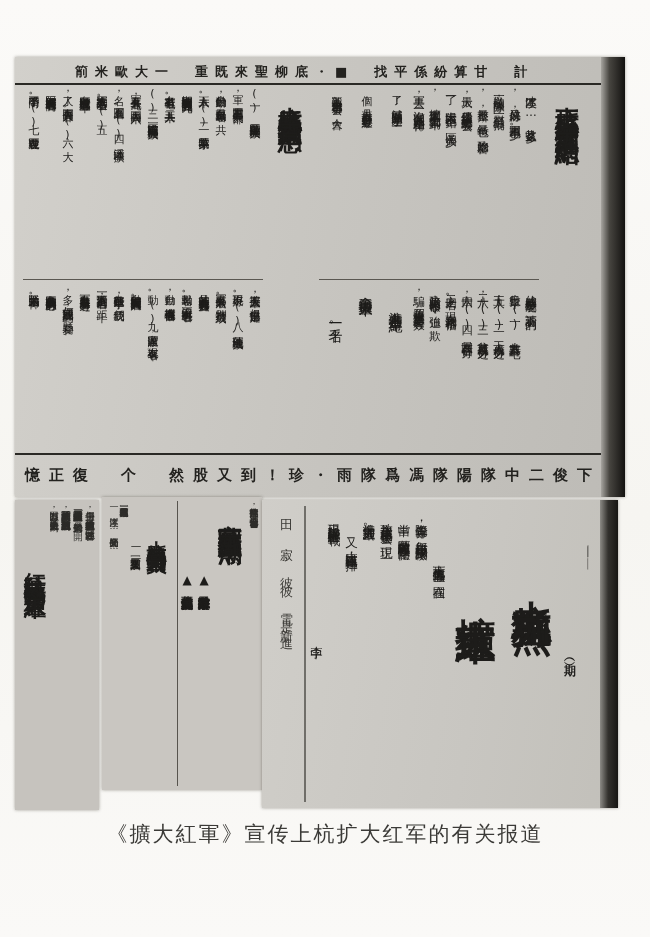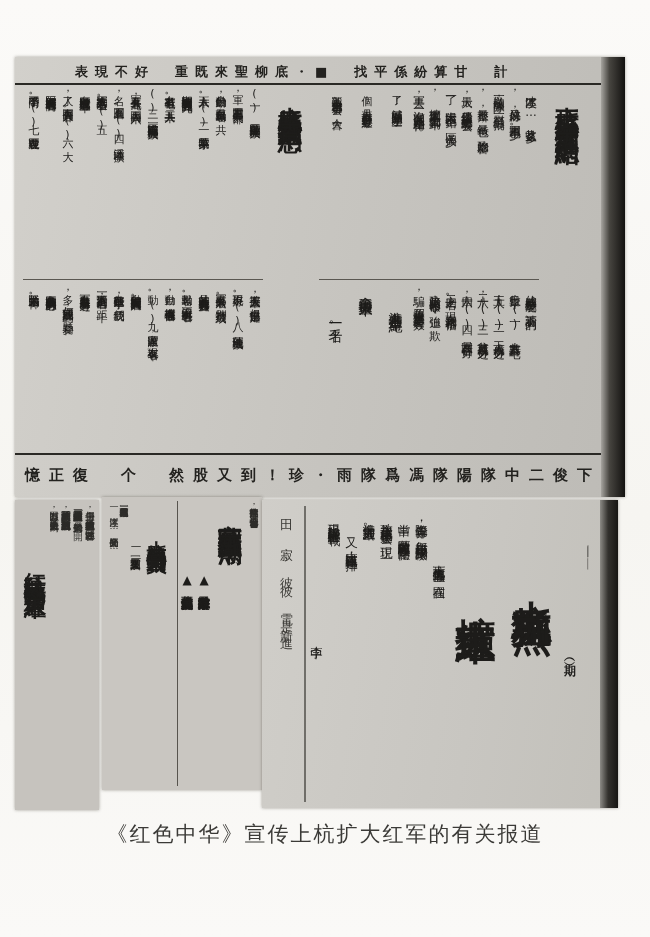--- a/index.html
+++ b/index.html
@@ -86,7 +86,7 @@
 <div class="page">
 
   <div class="clip clip-top">
-    <div class="cutstrip top">表現不好　重既來聖柳底・■　找平係紛算甘　計</div>
+    <div class="cutstrip top">箾米歐大一　重既來聖柳底・■　找平係紛算甘　計</div>
 
     <div class="main">
       <div class="hsec">

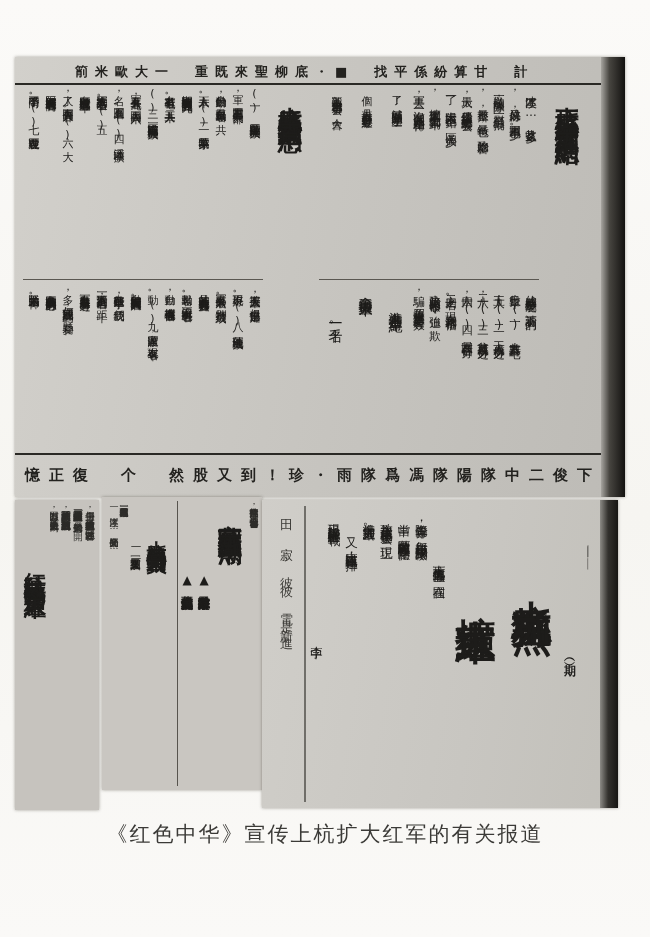--- a/index.html
+++ b/index.html
@@ -222,7 +222,7 @@
     <div class="br-spine"></div>
   </div>
 
-  <div class="caption">《红色中华》宣传上杭扩大红军的有关报道</div>
+  <div class="caption">《擴大紅軍》宣传上杭扩大红军的有关报道</div>
 </div>
 
 </body></html>

